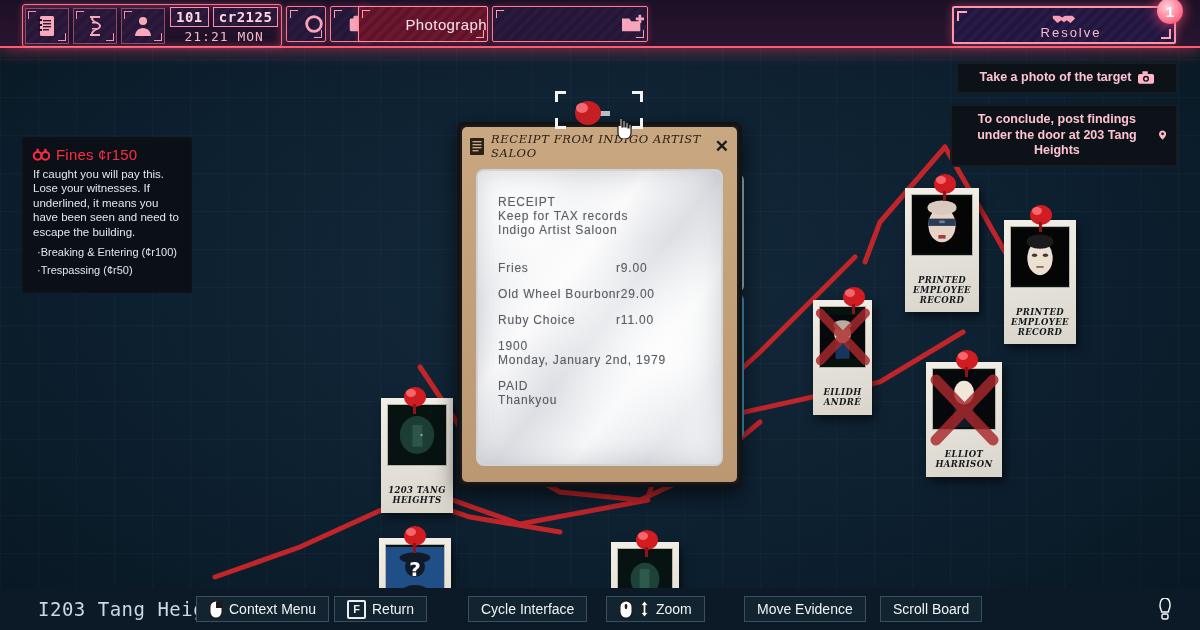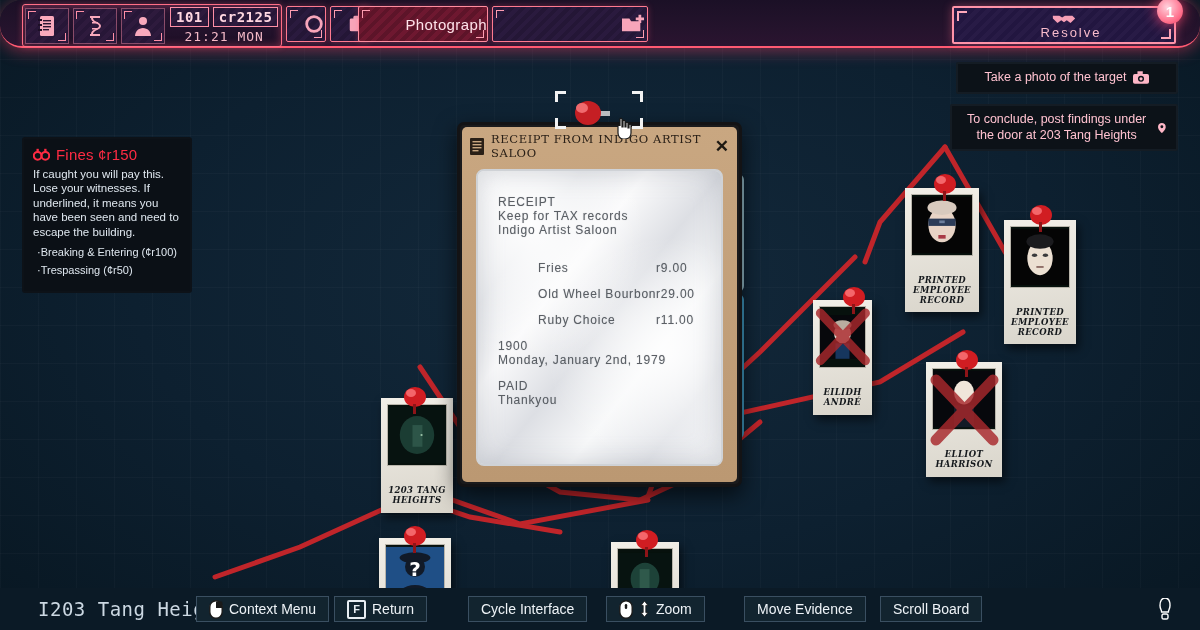--- a/index.html
+++ b/index.html
@@ -22,7 +22,6 @@
     background: linear-gradient(180deg,#1b1026 0%, #24132c 60%, #2b1430 100%);
     border-bottom: 2px solid #ff5a72;
     box-shadow: 0 3px 16px rgba(255,60,100,.45);
-    border-radius: 22px;
   }
   .hud-group {
     position: absolute; display: flex; align-items: center;

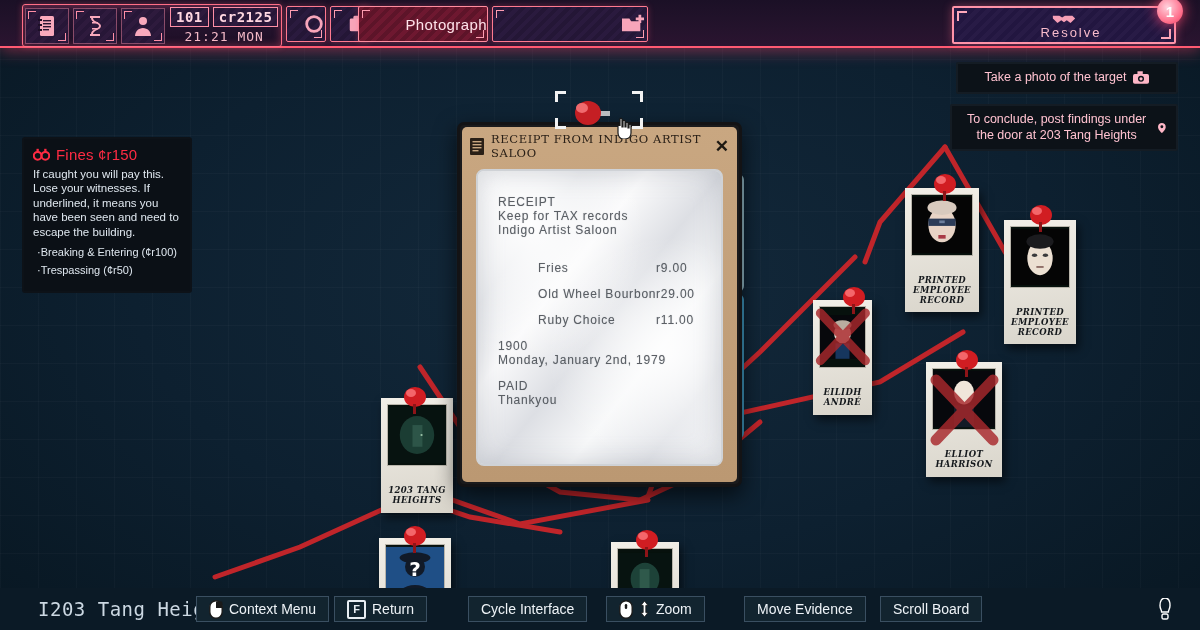--- a/index.html
+++ b/index.html
@@ -111,7 +111,7 @@
     position:absolute; right:22px;
     background:#0c1218; border:2px solid #141c24; border-radius:2px;
     color:#ffc2d0; font-size:12.5px; text-align:center; line-height:1.25;
-    padding:6px 10px; display:flex; align-items:center; gap:7px; justify-content:center;
+    padding:6px 10px; display:flex; align-items:center; gap:7px; justify-content:center;font-weight:bold;
   }
   svg#strings { position:absolute; left:0; top:-48px; width:1200px; height:630px; pointer-events:none; }
 

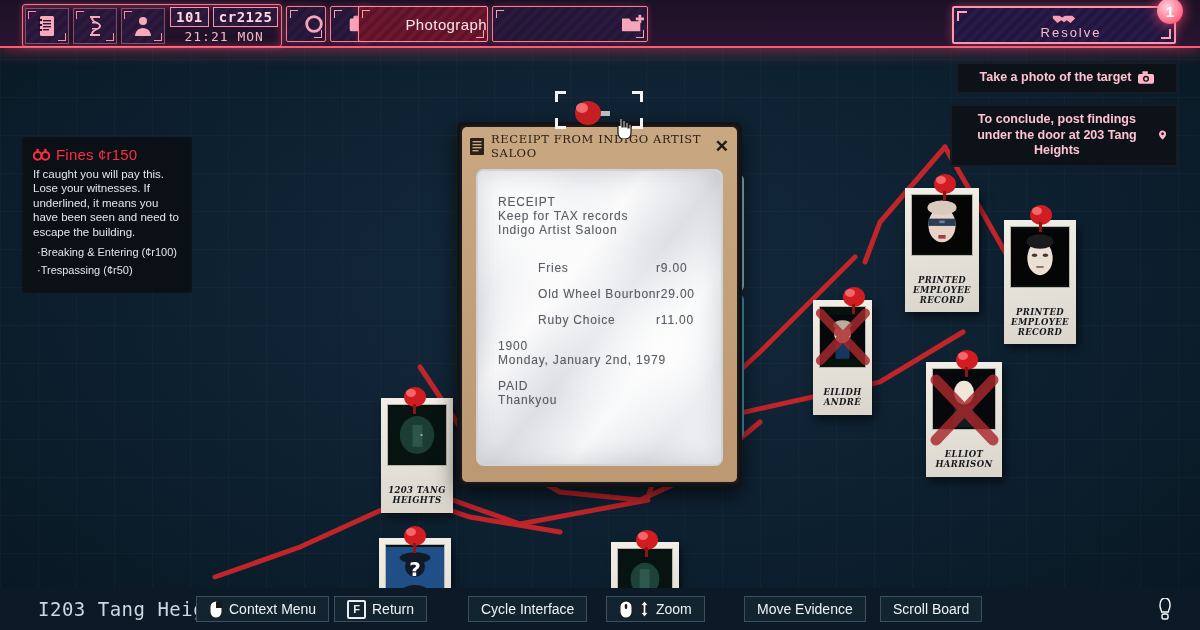--- a/index.html
+++ b/index.html
@@ -154,7 +154,7 @@
   #doc-title-bar { height:38px; display:flex; align-items:center; padding:0 8px; gap:7px; }
   #doc-title {
     flex:1; color:#2a2017; font-family:"DejaVu Serif", serif; font-size:11.5px;
-    letter-spacing:.6px; text-transform:uppercase; font-variant:small-caps;
+    letter-spacing:.6px; text-transform:uppercase; font-variant:small-caps;font-style:italic;
   }
   #doc-close { color:#1d1811; font-size:17px; font-weight:bold; line-height:1; cursor:pointer; }
   #paper {

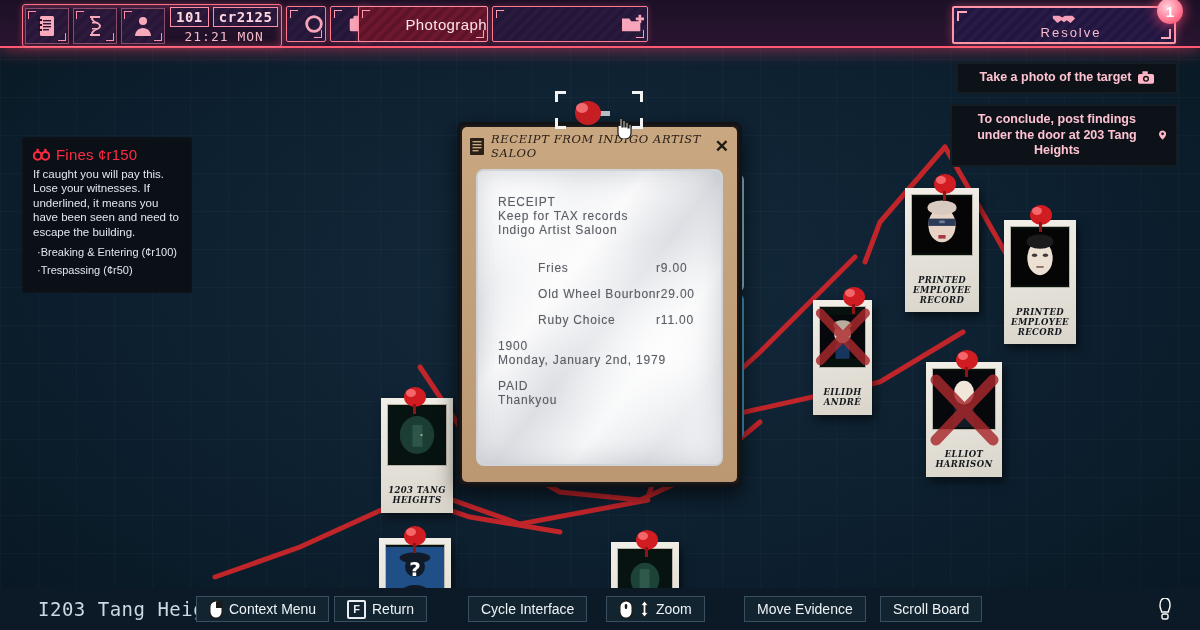--- a/index.html
+++ b/index.html
@@ -173,7 +173,7 @@
     letter-spacing:.8px; white-space:pre; opacity:.9;
     text-shadow: 0 0 1px rgba(120,125,135,.5);
   }
-  .rc-row { display:flex;margin-left:40px; }
+  .rc-row { display:flex; }
   .rc-row .lbl { width:118px; }
   .rc-gap { height:12px; }
   .doc-tab {

